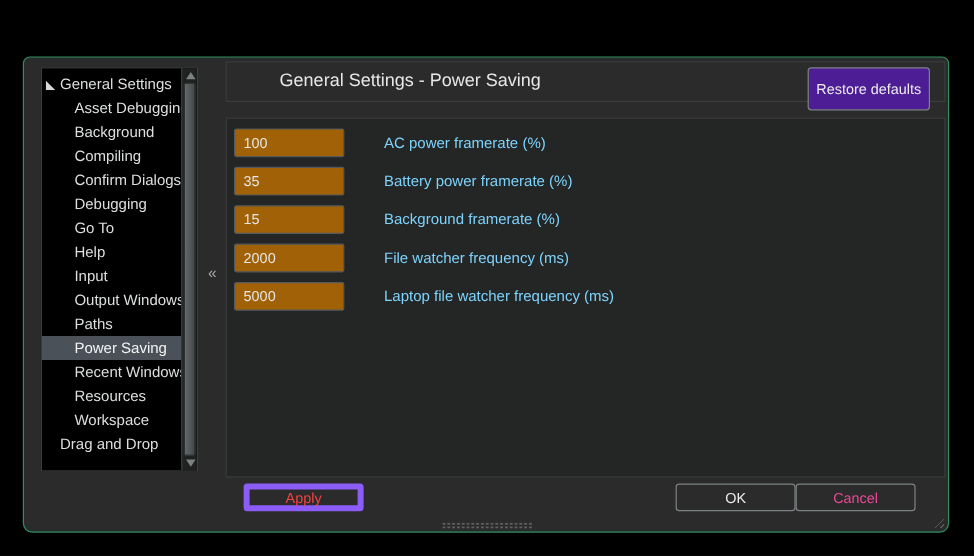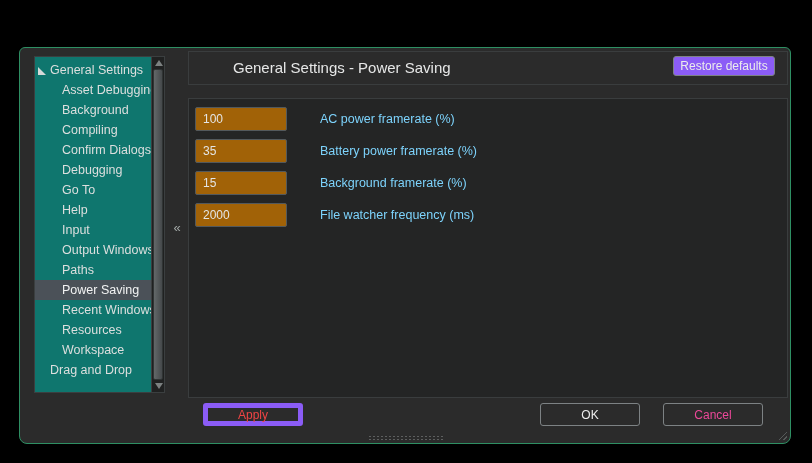--- a/index.html
+++ b/index.html
@@ -26,7 +26,7 @@
 
   
   .sidebar { position:absolute; left:14px; top:8px; width:131px; height:337px;
-    background:#0f766e; border:1px solid #3b3f40; }
+    background:#000000; border:1px solid #3b3f40; }
   .tree { position:absolute; left:0; top:3px; right:13px; }
   .tree-item { position:relative; height:20px; line-height:20px; font-size:12.5px;
     color:#dddfde; white-space:nowrap; cursor:default; }

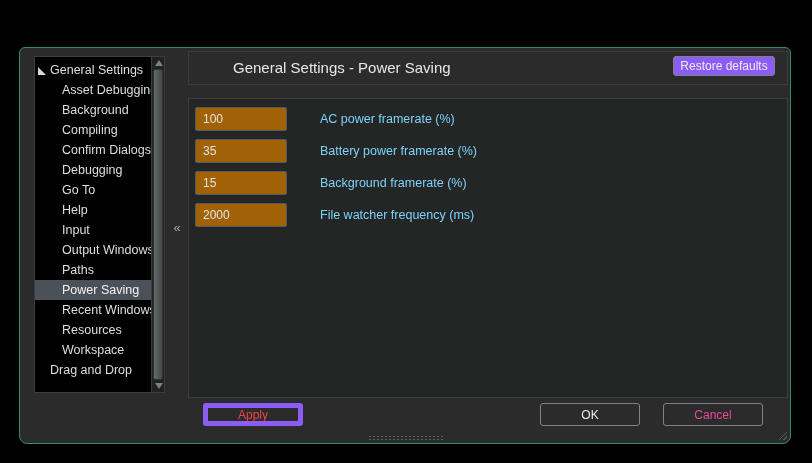--- a/index.html
+++ b/index.html
@@ -56,8 +56,8 @@
     border:1px solid #3a3d3e; }
   .header-title { position:absolute; left:12px; top:0; line-height:32px;
     font-size:15px; color:#e6e7e7;margin-left:32px; }
-  .restore-btn { position:absolute; right:12px; top:4px; width:102px; height:20px;
-    background:#8b5cf6; border:1px solid #7d8284; border-radius:3px;
+  .restore-btn { position:absolute; right:12px; top:4px; width:102px; height:36px;
+    background:#4c1d95; border:1px solid #7d8284; border-radius:3px;
     color:#ececec; font-size:12px; font-family:inherit; cursor:pointer; }
 
   

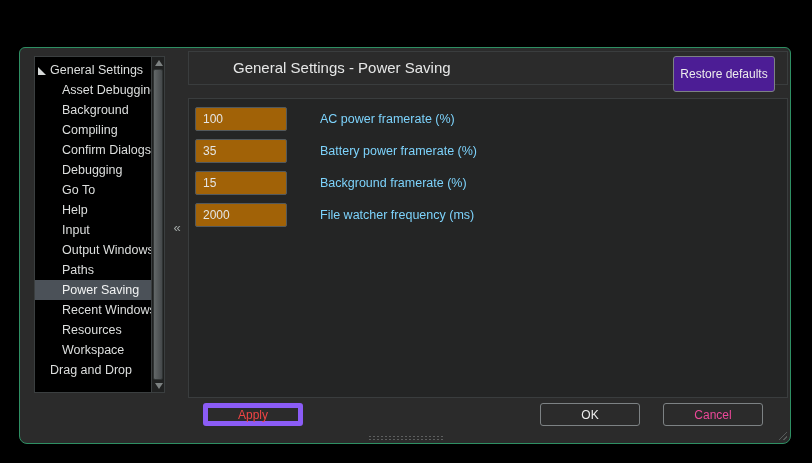--- a/index.html
+++ b/index.html
@@ -146,6 +146,10 @@
         <input class="field" value="2000" style="">
         <span class="field-label">File watcher frequency (ms)</span>
       </div>
+      <div class="form-row" style="top:136px">
+        <input class="field" value="5000" style="">
+        <span class="field-label">Laptop file watcher frequency (ms)</span>
+      </div>
     </div>
 
     <button class="btn btn-apply" disabled="">Apply</button>

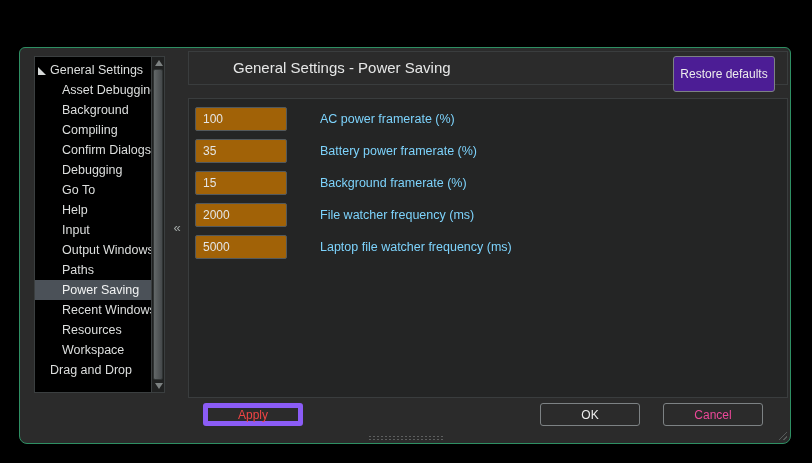--- a/index.html
+++ b/index.html
@@ -74,7 +74,7 @@
   .btn { position:absolute; top:355px; width:100px; height:23px;
     background:#2b2b2b; border-radius:3px; font-size:12px; font-family:inherit; }
   .btn-apply { left:183px; border:5px solid #8b5cf6; color:#ef4444; }
-  .btn-ok { left:520px; border:1px solid #7d8284; color:#ececec; cursor:pointer; }
+  .btn-ok { left:543px; border:1px solid #7d8284; color:#ececec; cursor:pointer; }
   .btn-cancel { left:643px; border:1px solid #7d8284; color:#ec4899; cursor:pointer; }
 
   

